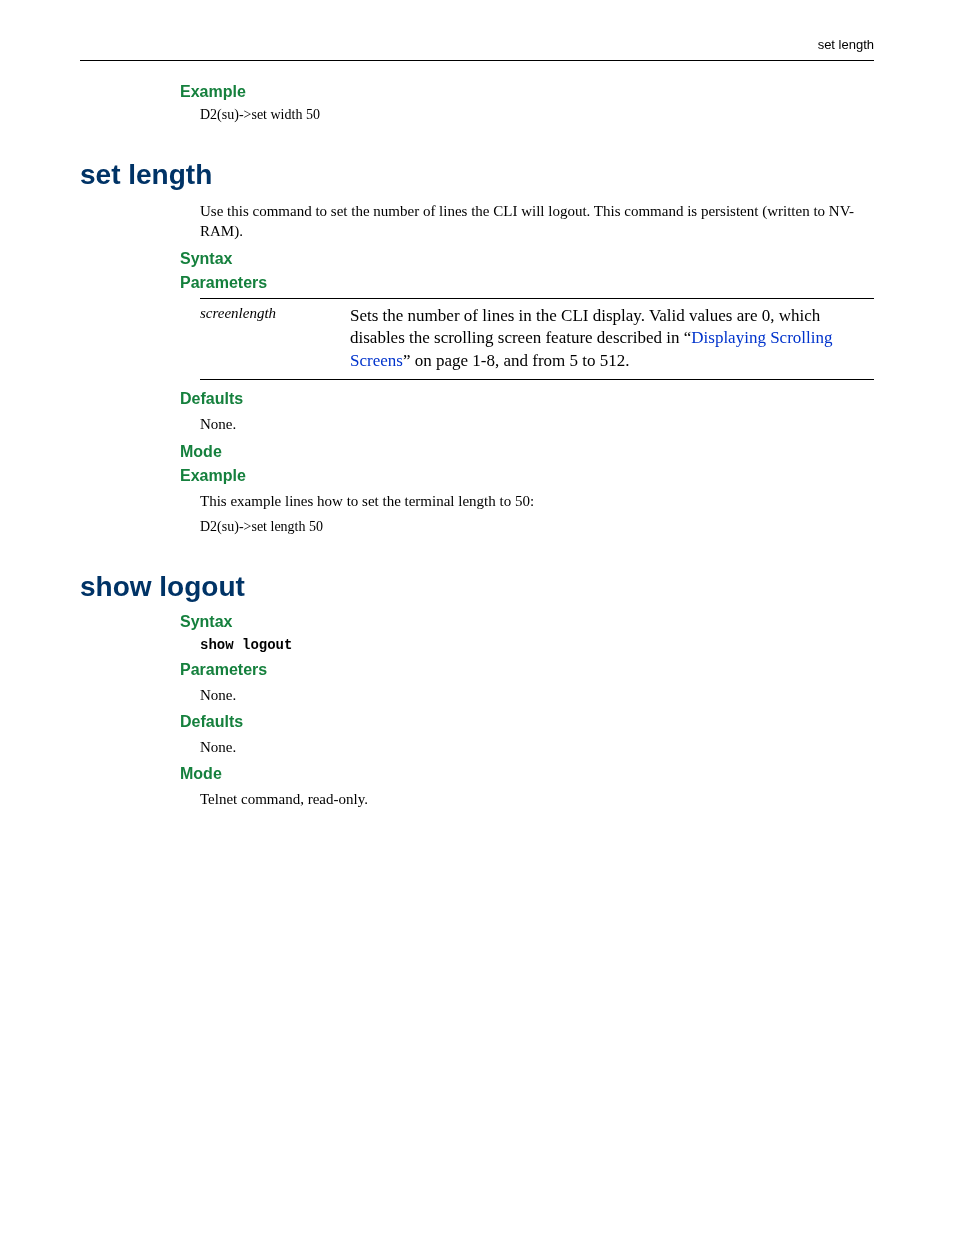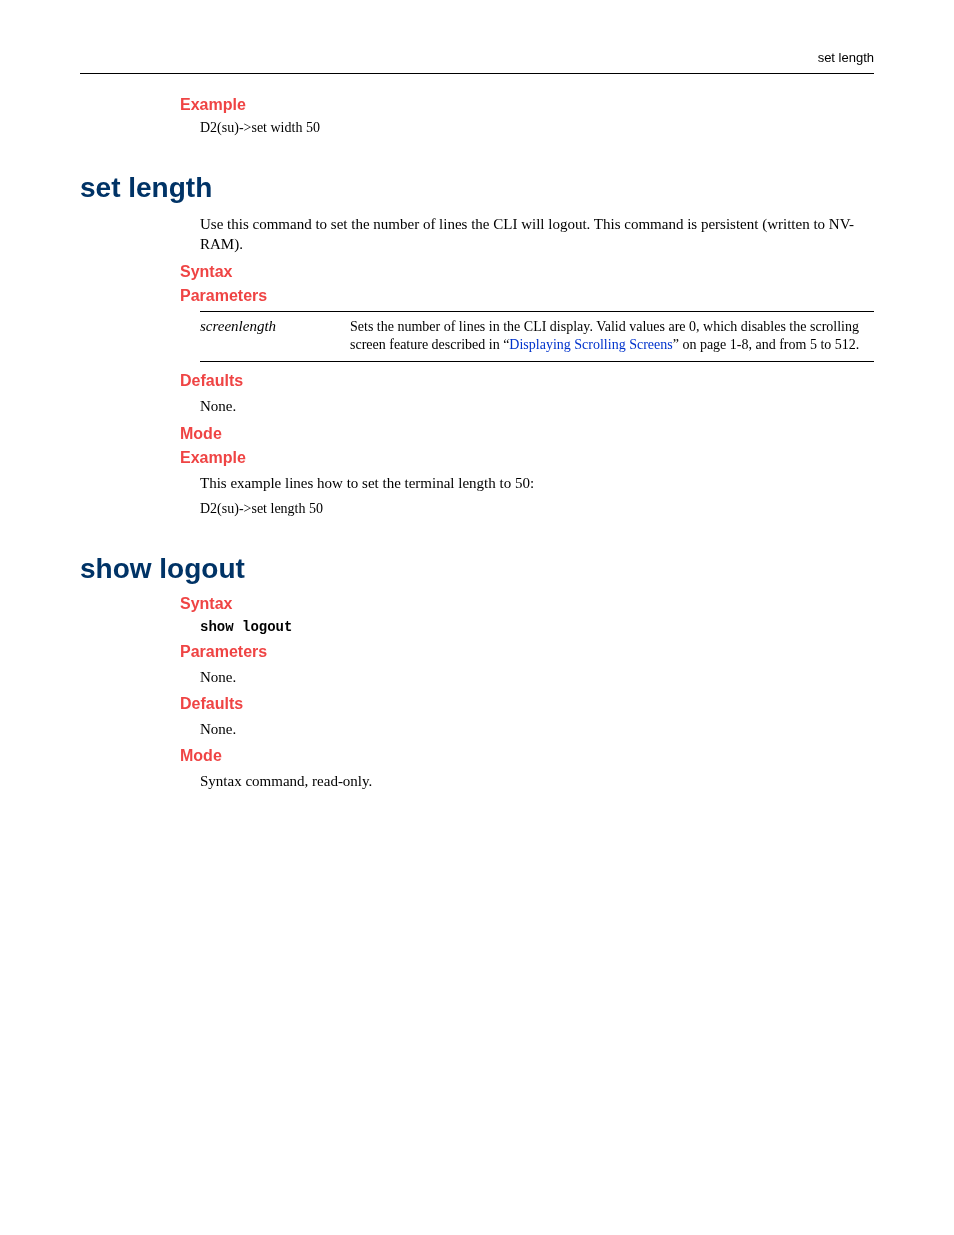--- a/index.html
+++ b/index.html
@@ -11,7 +11,7 @@
     width: 954px;
   }
   .page {
-    padding: 50px 80px 40px 80px;
+    padding: 37px 80px 40px 80px;
     box-sizing: border-box;
   }
   .header {

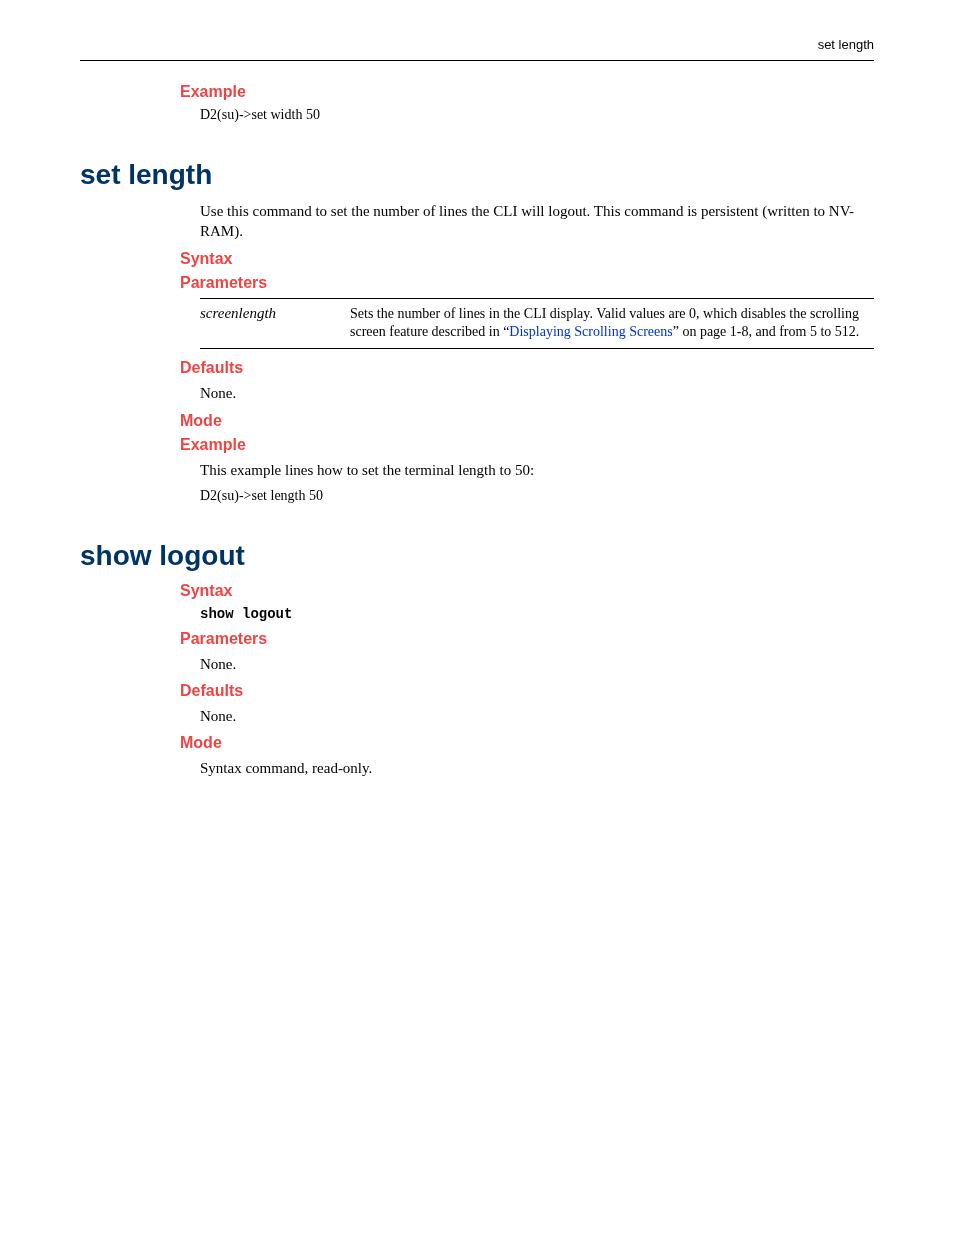--- a/index.html
+++ b/index.html
@@ -27,7 +27,7 @@
     font-family: Arial, Helvetica, sans-serif;
     font-weight: bold;
     font-size: 16px;
-    color: #ef4444;
+    color: #15803d;
     margin: 5px 0 6px 100px;
   }
   .section-h2 {

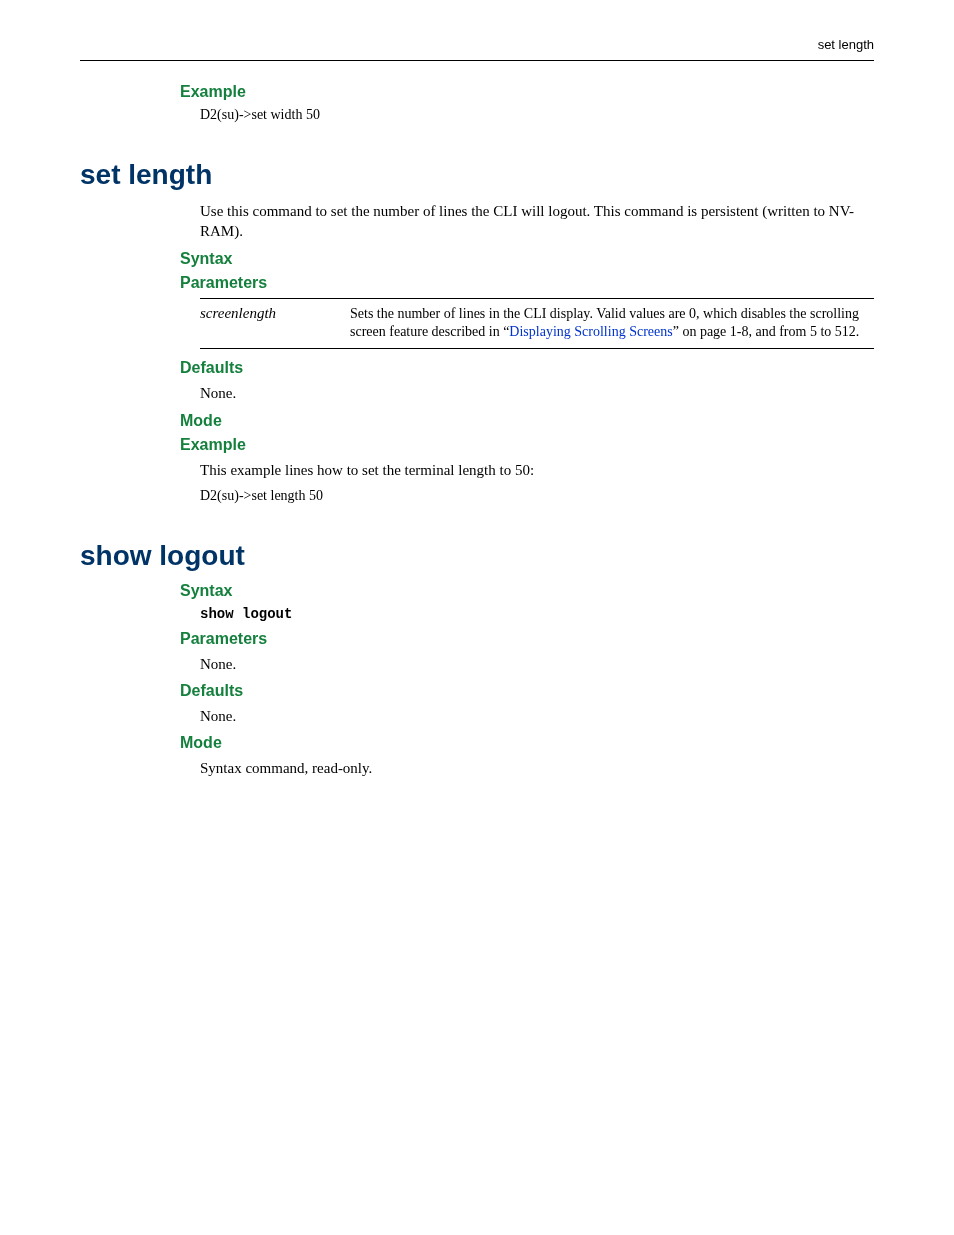--- a/index.html
+++ b/index.html
@@ -69,7 +69,7 @@
     font-size: 15px;
   }
   .param-desc {
-    font-size: 14px;
+    font-size: 17px;
     line-height: 1.35;
   }
   .link { color: #0033cc; }

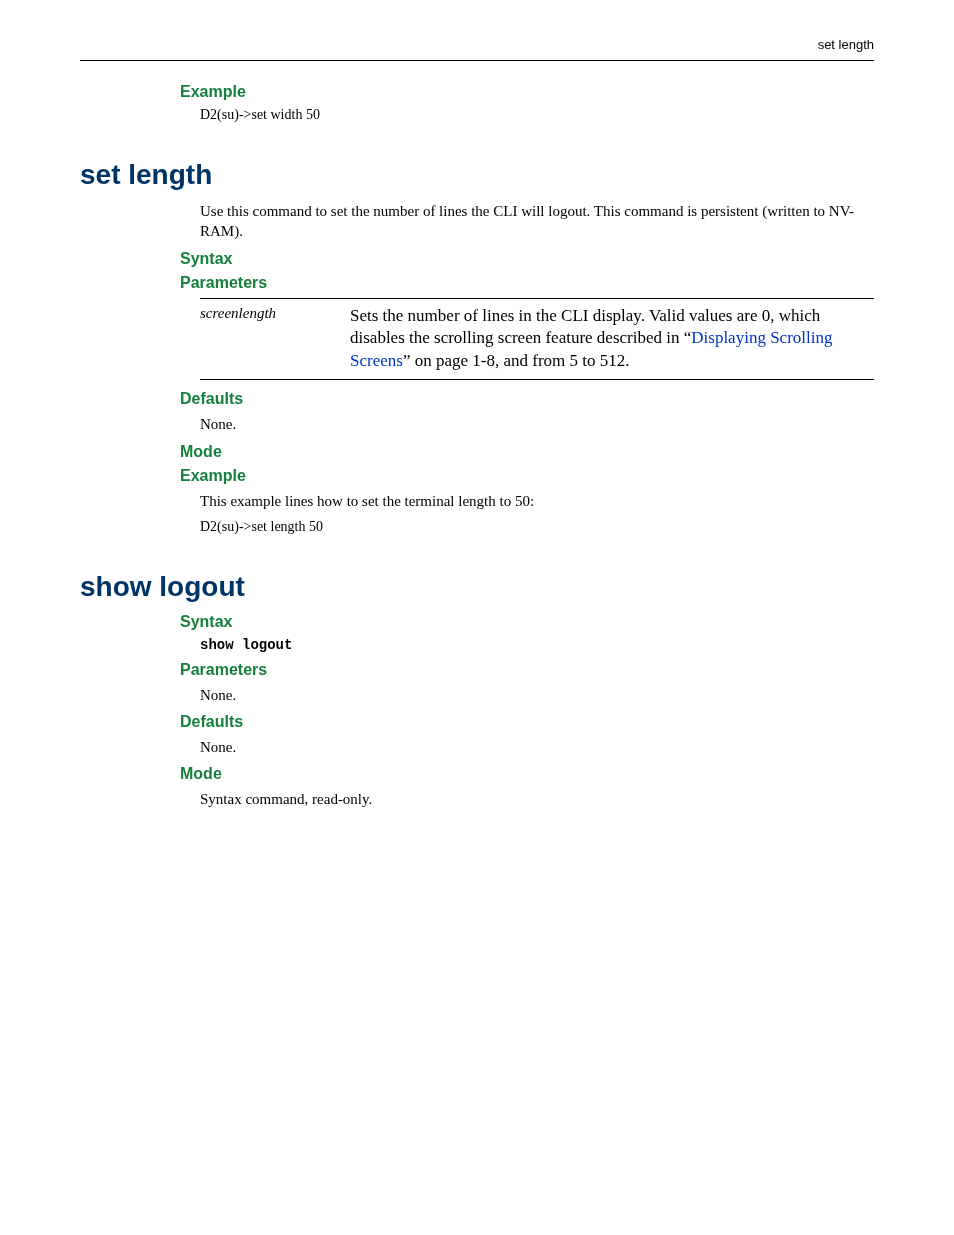--- a/index.html
+++ b/index.html
@@ -124,7 +124,7 @@
   <div class="body-text">None.</div>
 
   <div class="section-h3">Mode</div>
-  <div class="body-text">Syntax command, read-only.</div>
+  <div class="body-text">Telnet command, read-only.</div>
 
 </div>
 

